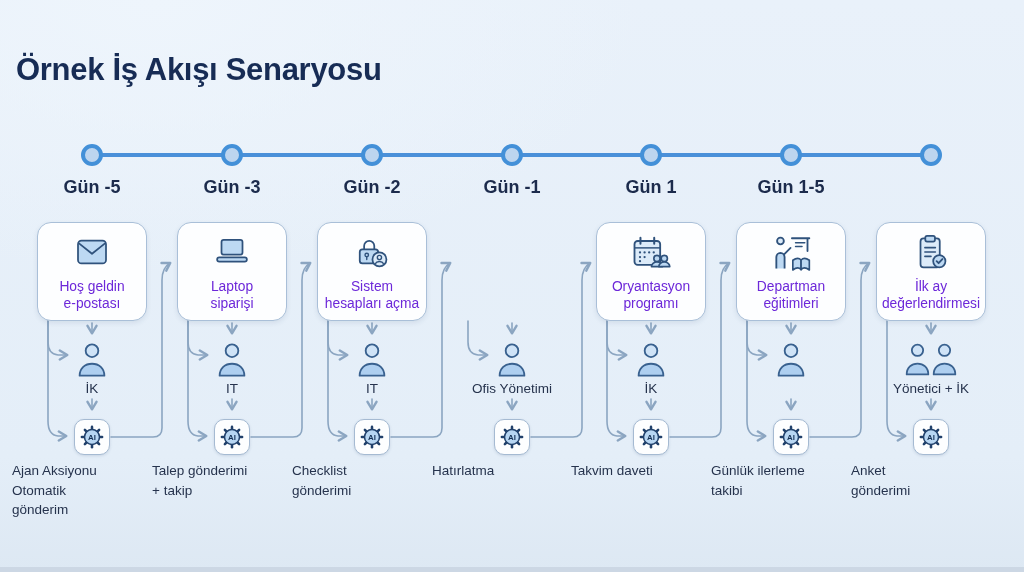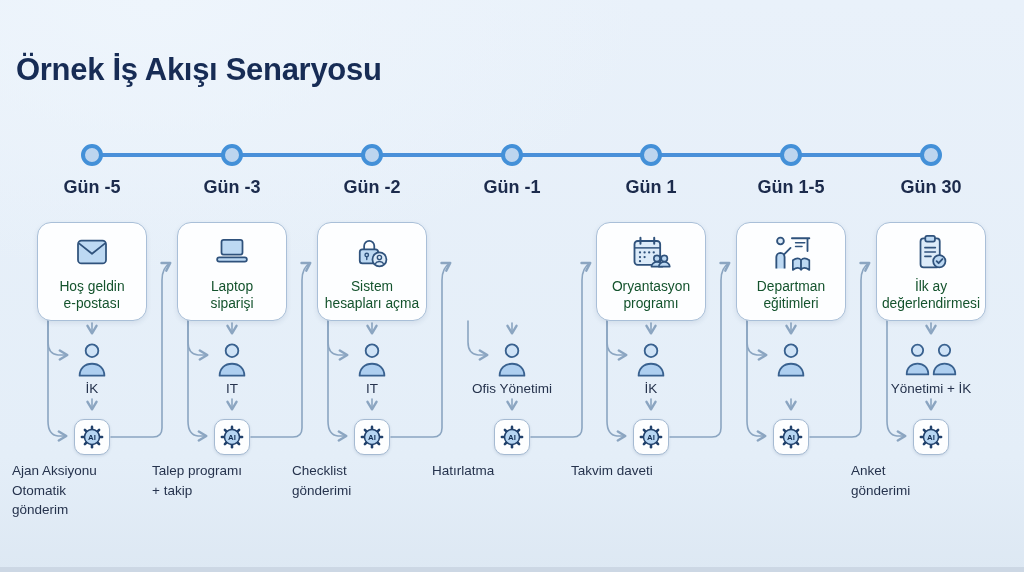--- a/index.html
+++ b/index.html
@@ -362,7 +362,6 @@
   </div>
       <div class="col" style="left: 861px;">
     <div class="dot"></div>
-    <div class="day">Gün 30</div>
     <div class="card">
       <span class="cicon">
             <svg width="42" height="38" viewBox="0 0 48 42">

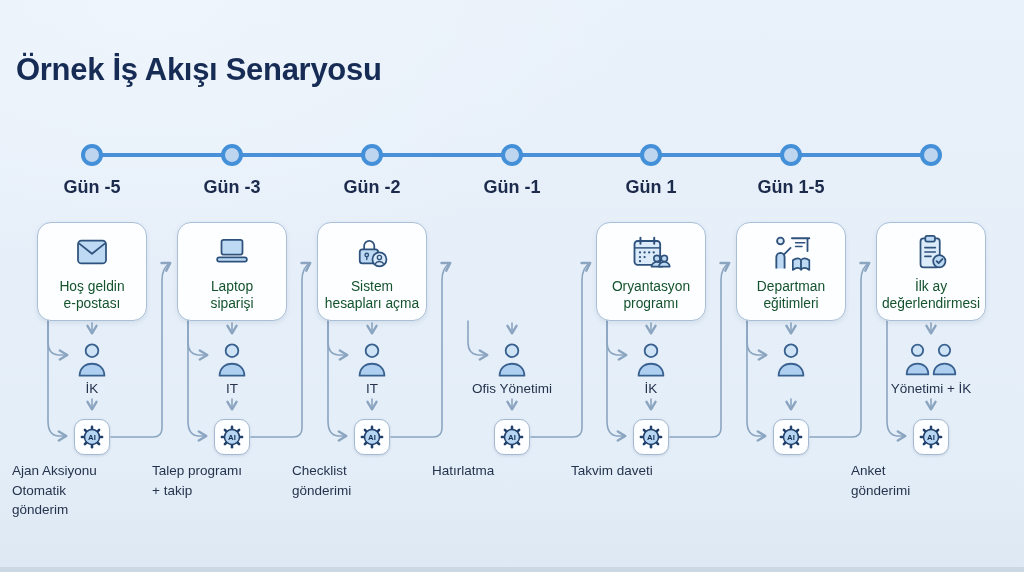--- a/index.html
+++ b/index.html
@@ -36,7 +36,7 @@
   .cicon{height:40px;display:flex;align-items:center;justify-content:center;}
   .clabel{
     margin-top:6px;text-align:center;white-space:pre-line;
-    font-size:13.8px;font-weight:500;line-height:1.26;color:#14532d;
+    font-size:13.8px;font-weight:500;line-height:1.26;color:#6d28d9;
   }
   .person{position:absolute;top:342px;left:50%;transform:translateX(-50%);display:flex;}
   .actor{

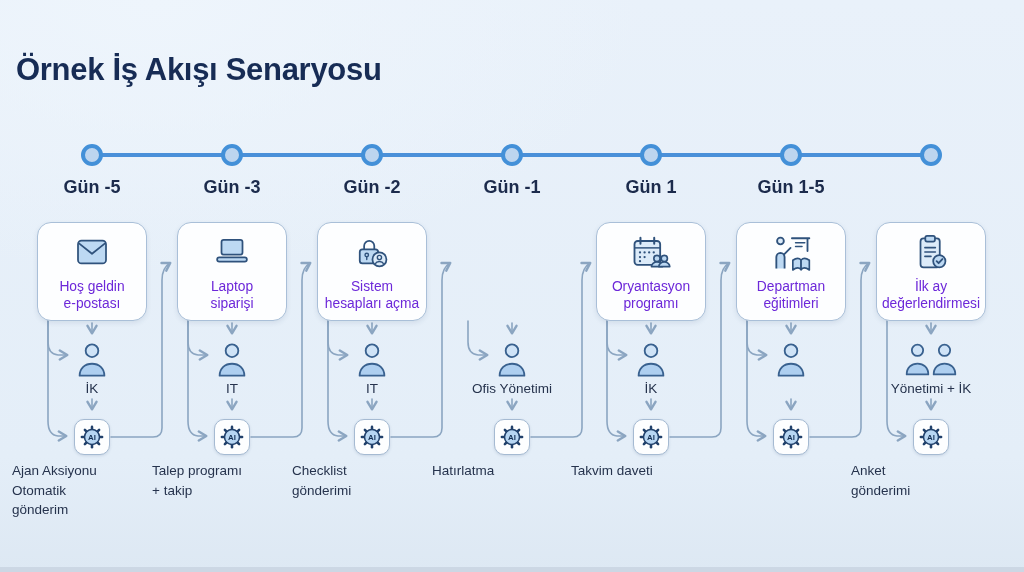--- a/index.html
+++ b/index.html
@@ -387,7 +387,7 @@
             </g>
           </svg>
         </span>
-    <div class="actor">Yönetimi + İK</div>
+    <div class="actor">Yönetici + İK</div>
     <span class="ai">
           <span style="display: flex;">
             <svg width="30" height="30" viewBox="0 0 40 40">

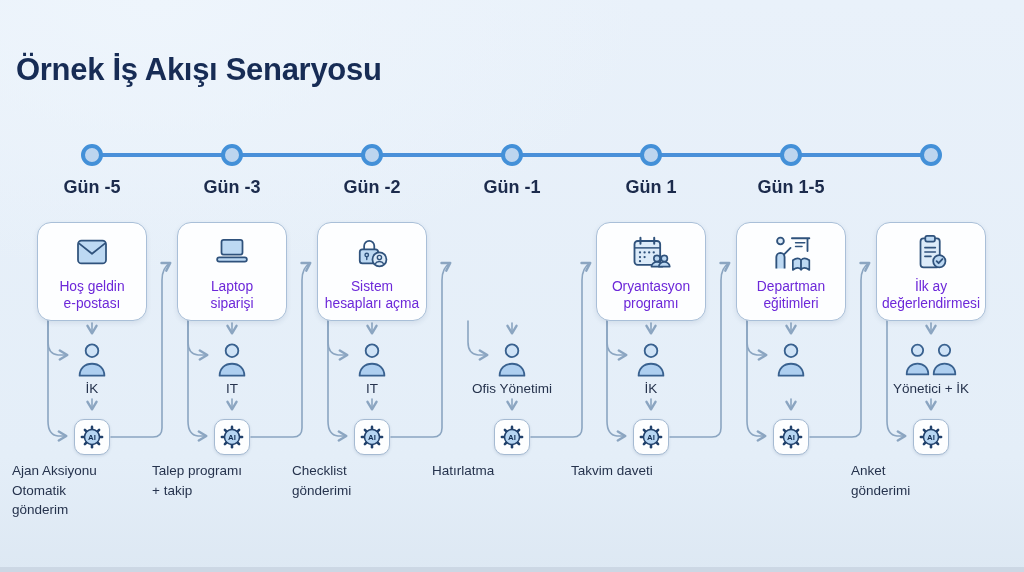--- a/index.html
+++ b/index.html
@@ -184,7 +184,7 @@
             </svg>
           </span>
         </span>
-    <div class="action">Talep programı
+    <div class="action">Talep gönderimi
 + takip</div>
   </div>
       <div class="col" style="left: 302px;">

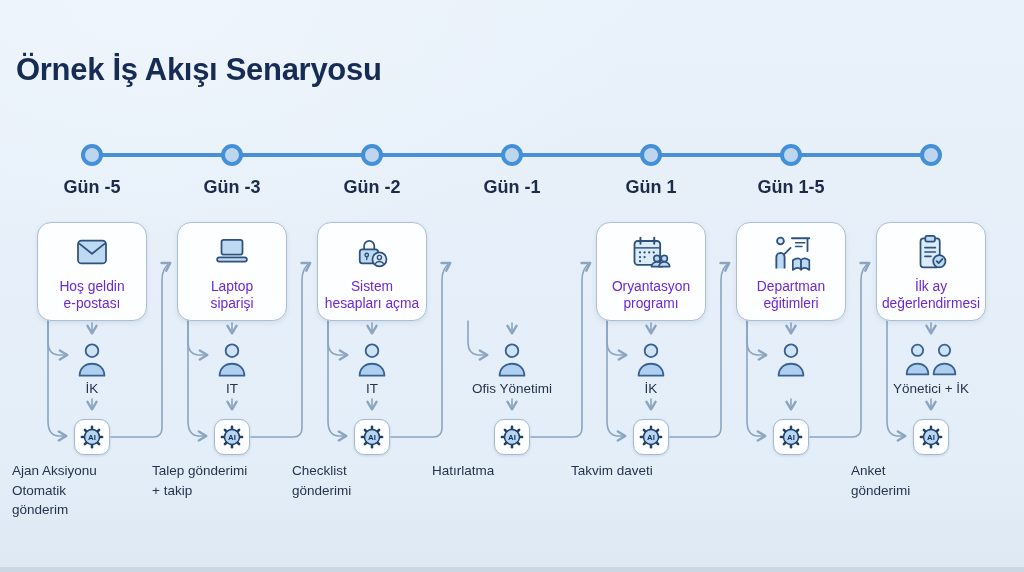--- a/index.html
+++ b/index.html
@@ -359,6 +359,8 @@
             </svg>
           </span>
         </span>
+    <div class="action">Günlük ilerleme
+takibi</div>
   </div>
       <div class="col" style="left: 861px;">
     <div class="dot"></div>

